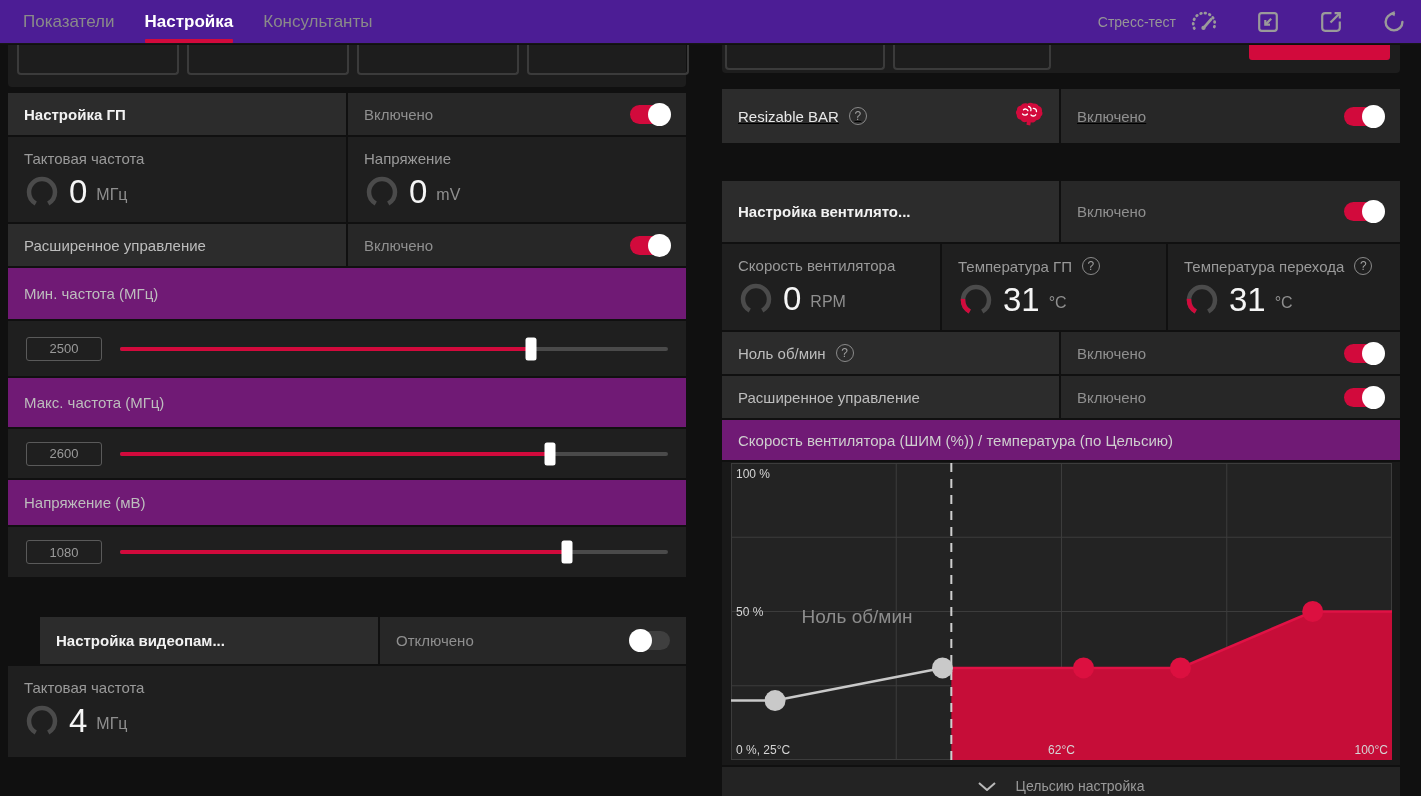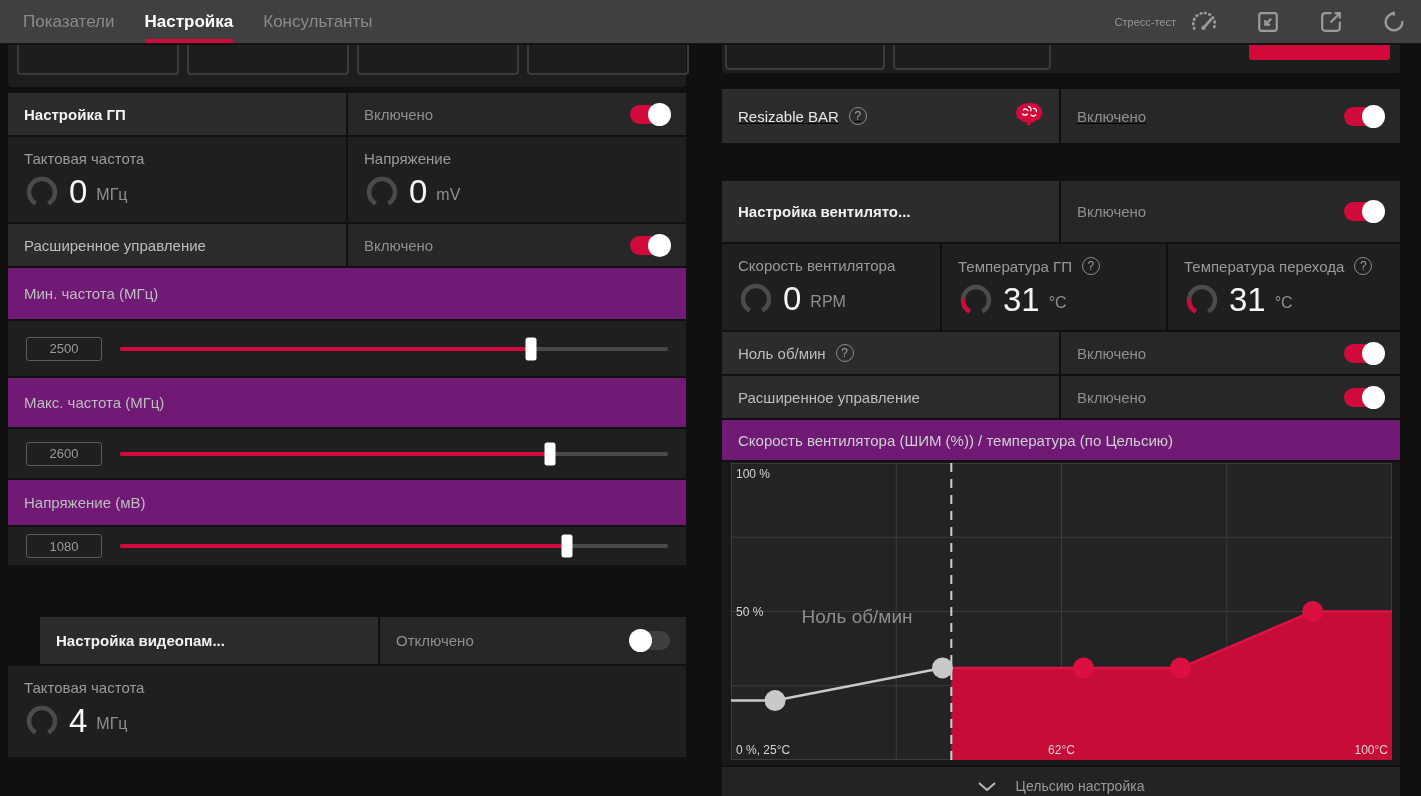--- a/index.html
+++ b/index.html
@@ -9,7 +9,7 @@
 
   
   .topbar { position:absolute; left:0; top:0; width:1421px; height:44px;
-    background:#404040; border-bottom:1px solid #161616; display:flex; align-items:center; }
+    background:#4c1d95; border-bottom:1px solid #161616; display:flex; align-items:center; }
   .tabs { display:flex; gap:30px; padding-left:23px; height:100%; }
   .tab { position:relative; display:flex; align-items:center; height:100%;
     font-size:17px; color:#8a8a8a; cursor:default; }

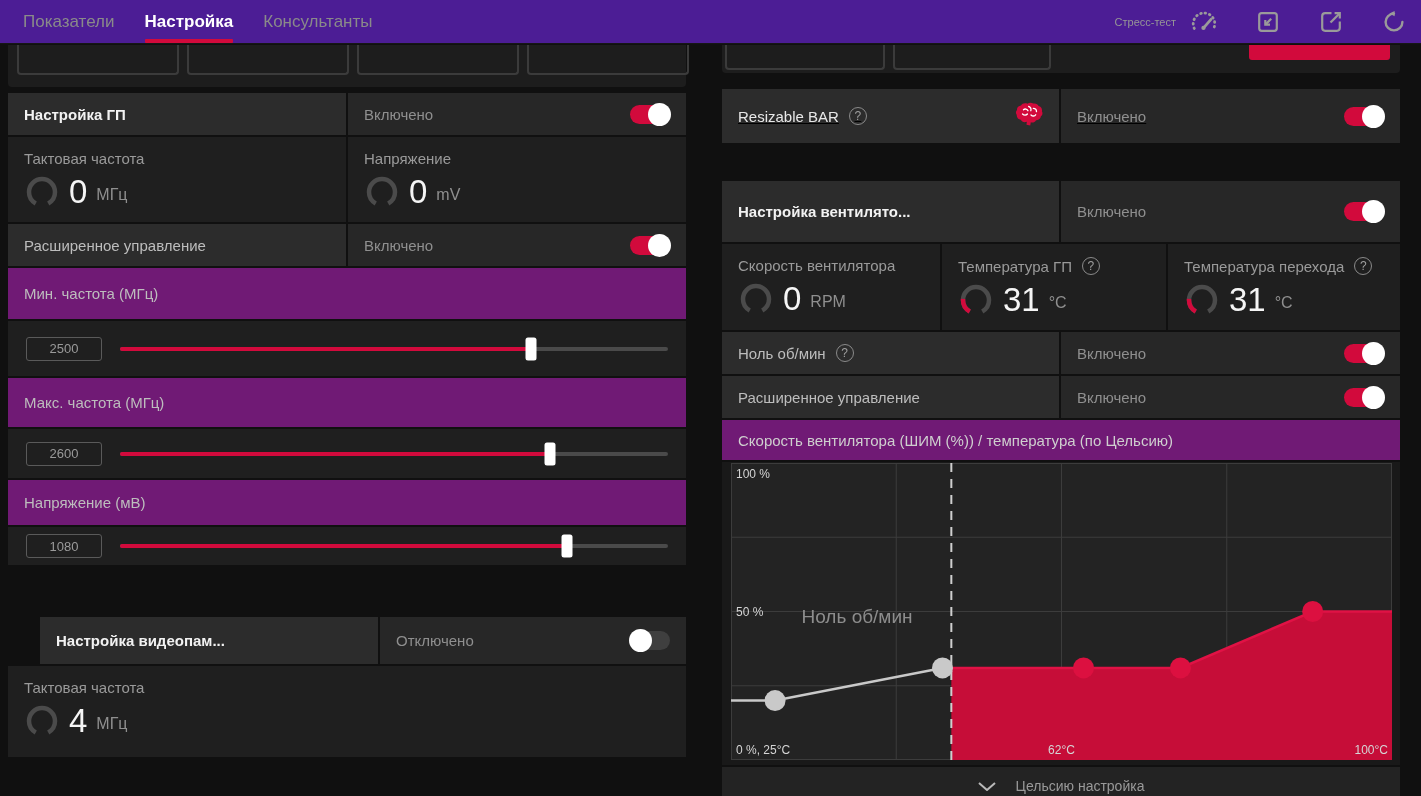--- a/index.html
+++ b/index.html
@@ -17,7 +17,7 @@
   .tab .underline { position:absolute; left:0; right:0; bottom:0; height:4px;
     background:var(--accent); border-radius:1px; }
   .topbar-right { margin-left:auto; display:flex; align-items:center; gap:12px; padding-right:14px; }
-  .stress-label { font-size:11px; color:#969696; margin-right:2px; }
+  .stress-label { font-size:14px; color:#969696; margin-right:2px; }
   .icon-btn { width:26px; height:26px; display:flex; align-items:center; justify-content:center; margin-left:25px; }
   .icon-btn svg, .stress-icon svg { display:block; }
 

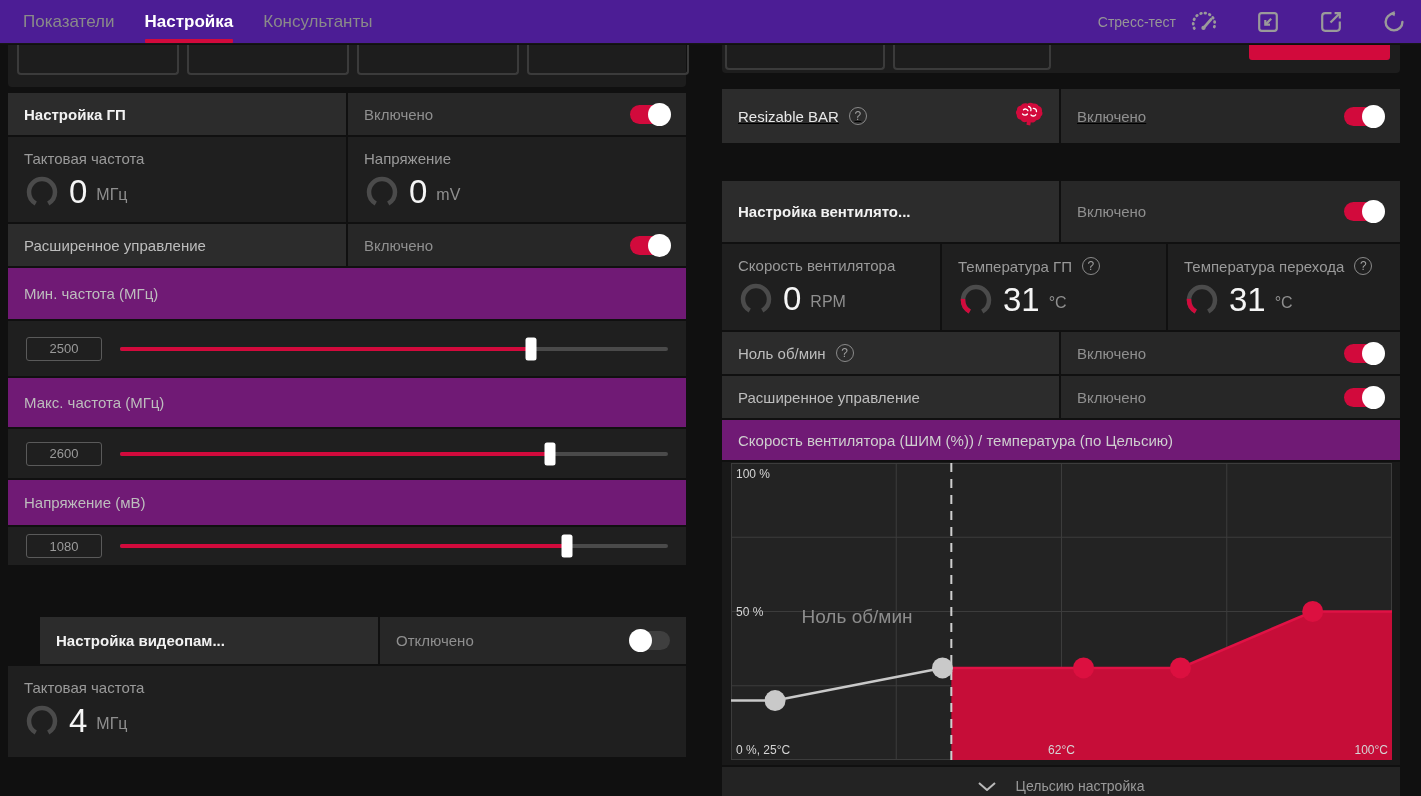--- a/index.html
+++ b/index.html
@@ -225,7 +225,7 @@
       <span class="lbl">Напряжение (мВ)</span>
     </div>
   </div>
-  <div class="row slider-row" style="height:38px; margin-bottom:16px;">
+  <div class="row slider-row" style="height:50px; margin-bottom:16px;">
     <input class="slider-input" value="1080" style="">
     <div class="slider-track">
       <div class="slider-fill" style="width: 81.5%;"></div>

